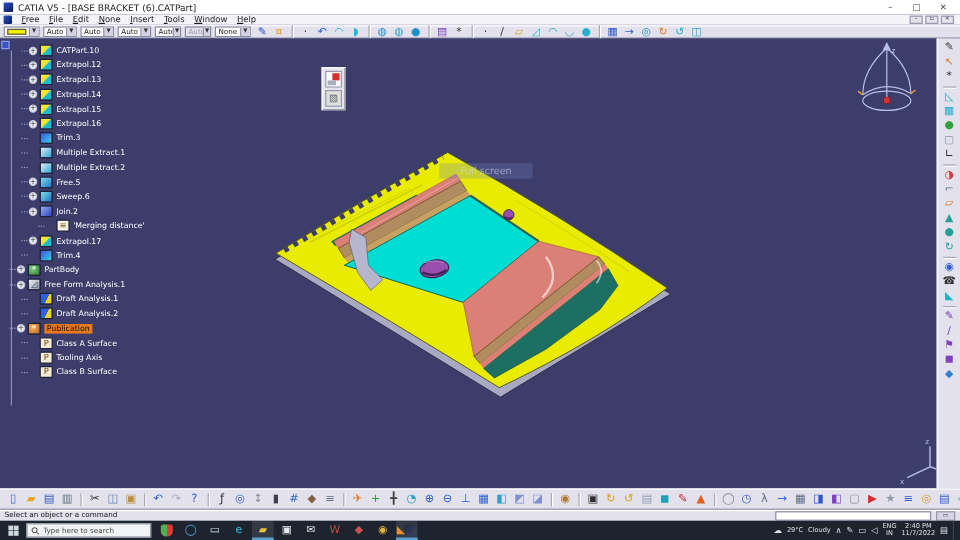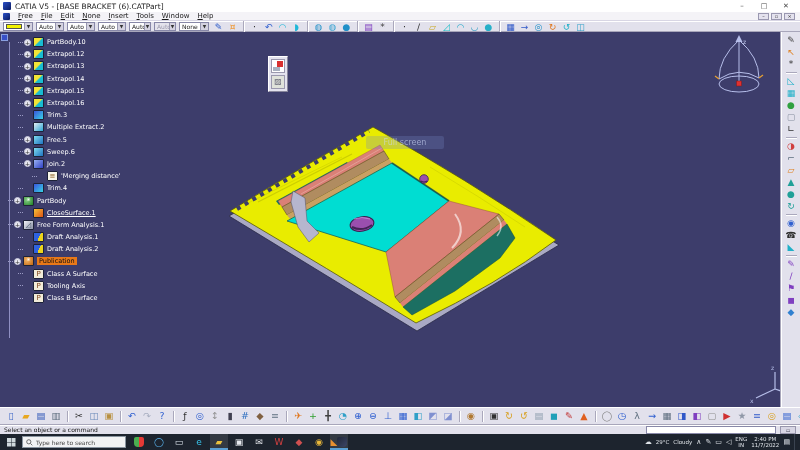--- a/index.html
+++ b/index.html
@@ -229,7 +229,7 @@
         <span class="conn"></span>
         <span class="tplus">+</span>
         <span class="nicon" style="background: linear-gradient(135deg, rgb(242, 228, 54) 45%, rgb(25, 188, 210) 55%);"></span>
-        <span class="tlabel">PartBody.10</span>
+        <span class="tlabel">CATPart.10</span>
       </div>
       <div class="trow lv1">
         <span class="conn"></span>

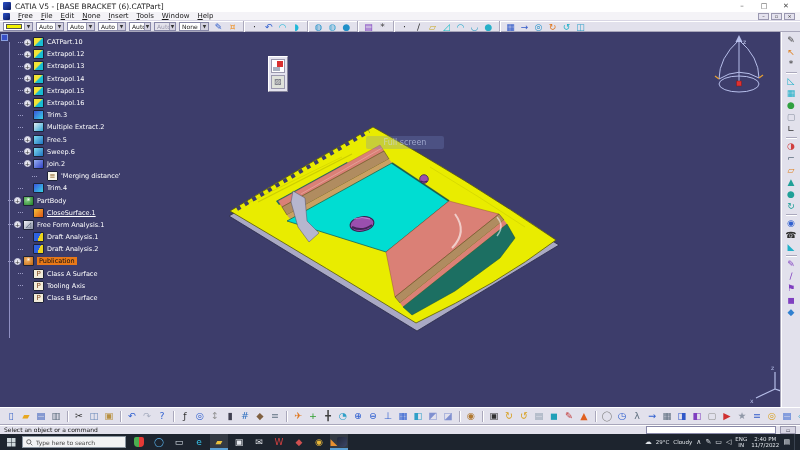--- a/index.html
+++ b/index.html
@@ -266,6 +266,12 @@
         <span class="tplus empty"></span>
         <span class="nicon" style="background: linear-gradient(135deg, rgb(59, 85, 221), rgb(55, 210, 228));"></span>
         <span class="tlabel">Trim.3</span>
+      </div>
+      <div class="trow lv1">
+        <span class="conn"></span>
+        <span class="tplus empty"></span>
+        <span class="nicon" style="background: linear-gradient(135deg, rgb(230, 238, 244), rgb(43, 166, 212));"></span>
+        <span class="tlabel">Multiple Extract.1</span>
       </div>
       <div class="trow lv1">
         <span class="conn"></span>

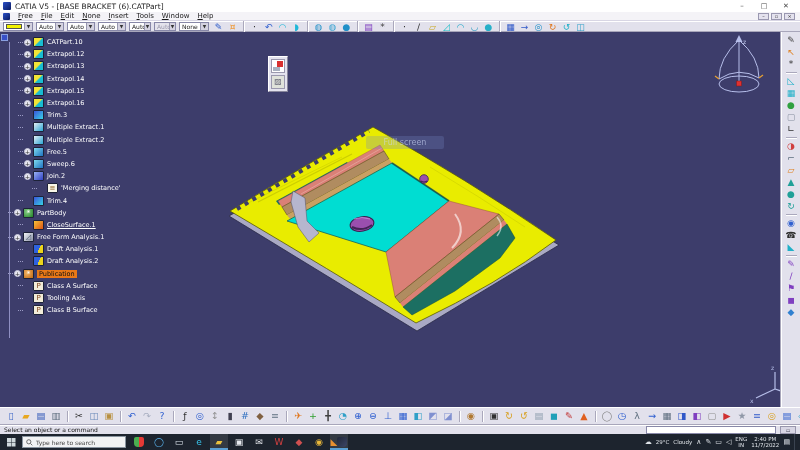--- a/index.html
+++ b/index.html
@@ -302,6 +302,12 @@
         <span class="tplus empty"></span>
         <span class="nicon" style="background: rgb(248, 246, 232); color: rgb(134, 89, 26);">≡</span>
         <span class="tlabel">'Merging distance'</span>
+      </div>
+      <div class="trow lv1">
+        <span class="conn"></span>
+        <span class="tplus">+</span>
+        <span class="nicon" style="background: linear-gradient(135deg, rgb(242, 228, 54) 45%, rgb(25, 188, 210) 55%);"></span>
+        <span class="tlabel">Extrapol.17</span>
       </div>
       <div class="trow lv1">
         <span class="conn"></span>

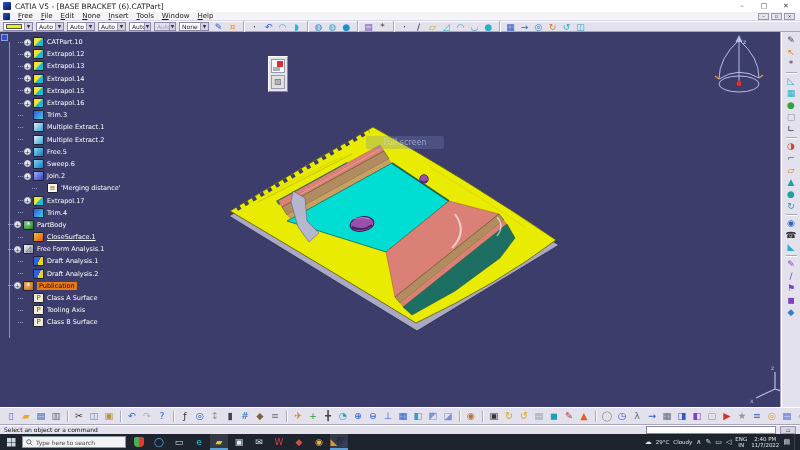--- a/index.html
+++ b/index.html
@@ -320,12 +320,6 @@
         <span class="tplus">+</span>
         <span class="nicon" style="background: radial-gradient(circle at 35% 35%, rgb(138, 208, 138), rgb(30, 126, 34)); color: rgb(255, 255, 255);">*</span>
         <span class="tlabel">PartBody</span>
-      </div>
-      <div class="trow lv1">
-        <span class="conn"></span>
-        <span class="tplus empty"></span>
-        <span class="nicon" style="background: linear-gradient(135deg, rgb(246, 194, 56), rgb(221, 84, 20));"></span>
-        <span class="tlabel ul">CloseSurface.1</span>
       </div>
       <div class="trow lv0">
         <span class="conn"></span>

